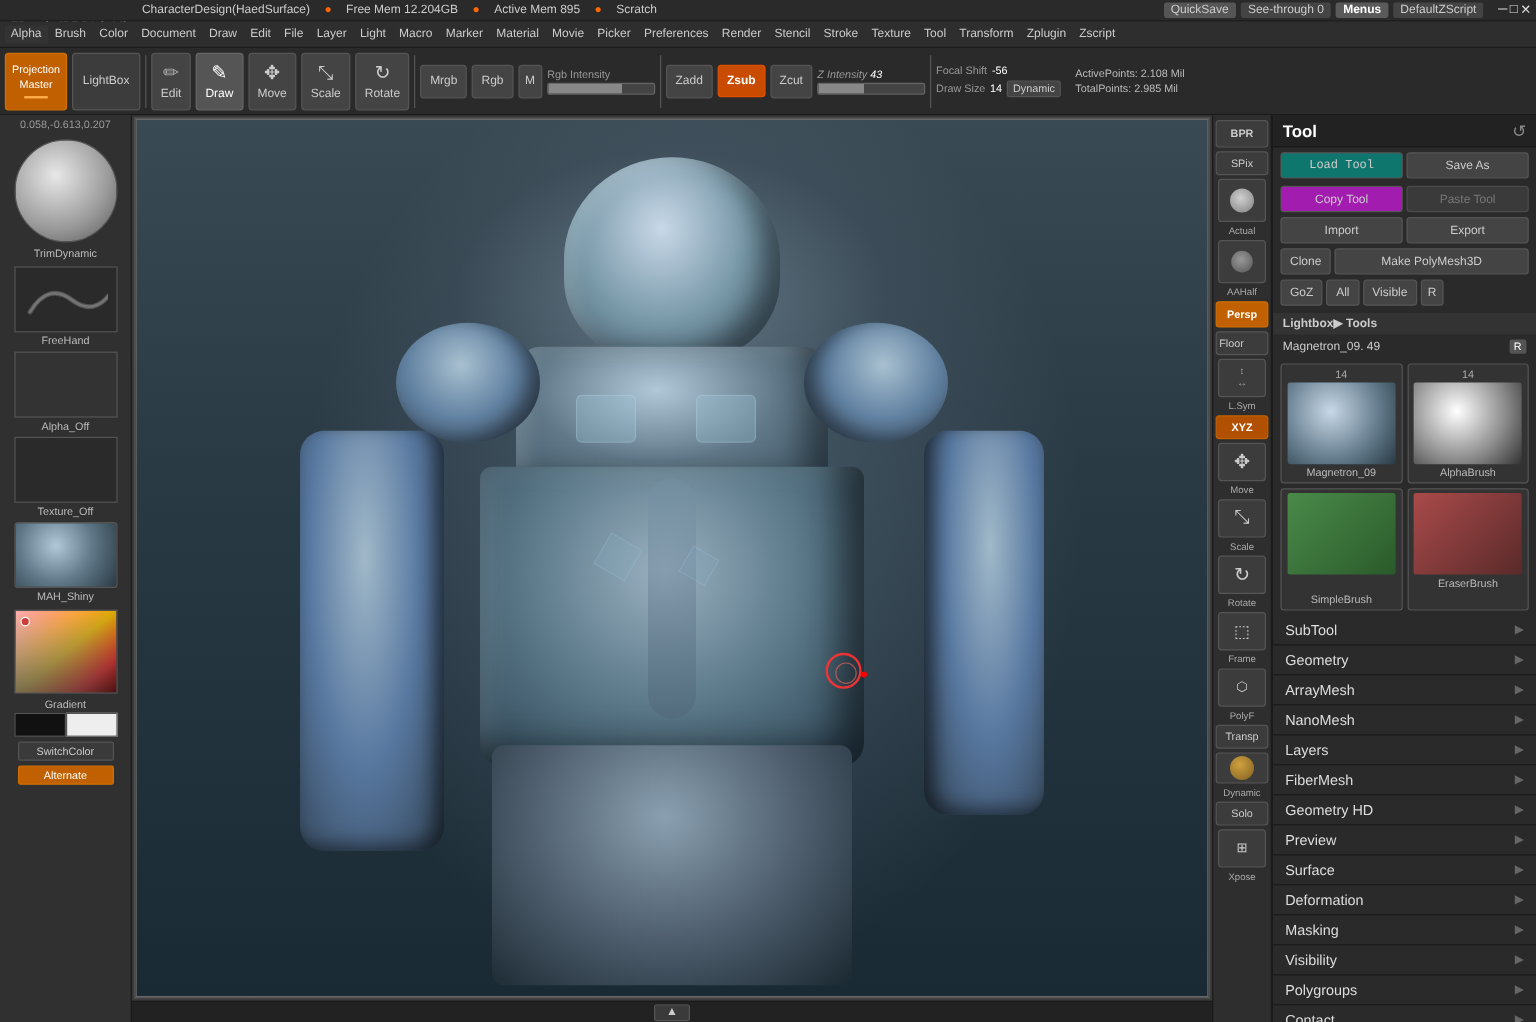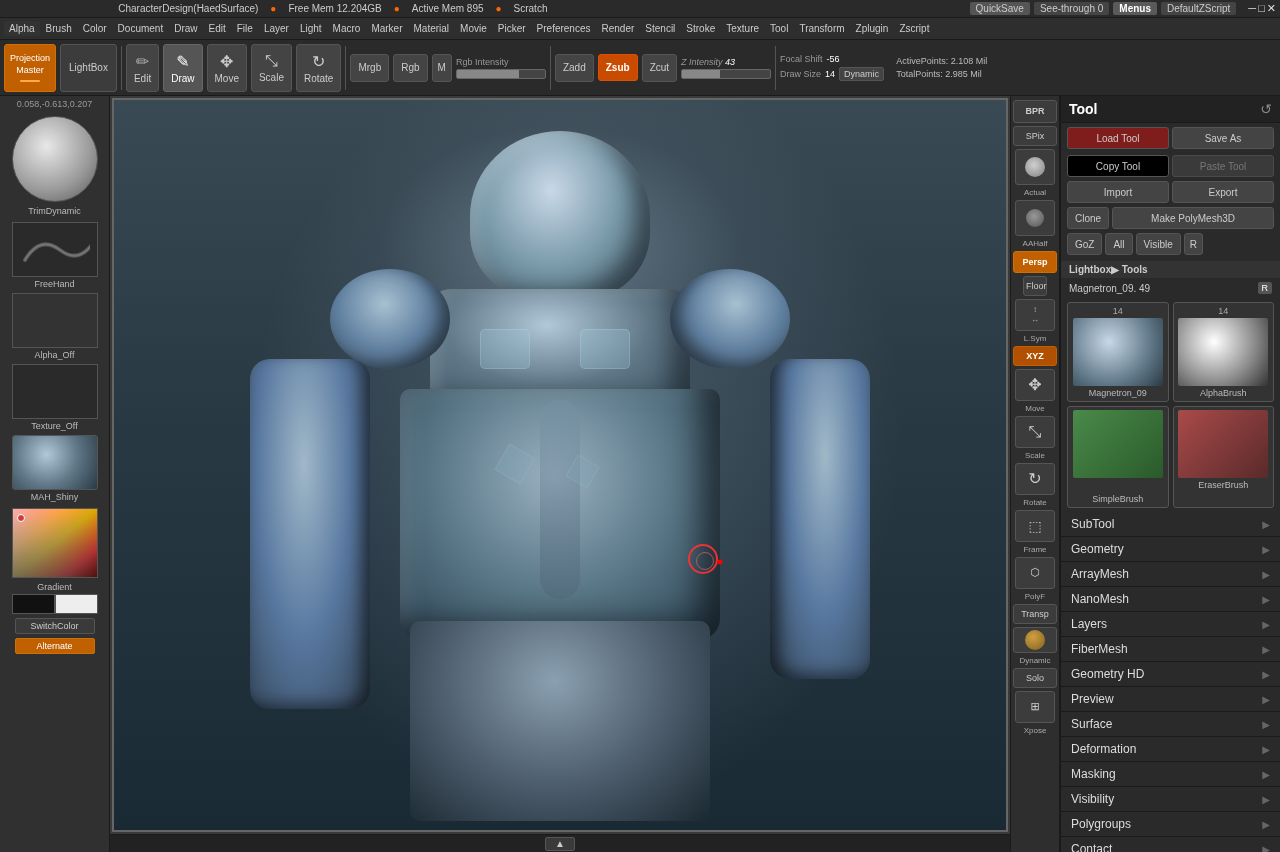--- a/index.html
+++ b/index.html
@@ -434,7 +434,7 @@
     </div>
 
     <div style="display:flex;gap:3px;padding:4px 6px;">
-      <button style="background:#7f1d1d;border:1px solid #555;border-radius:3px;color:#ccc;font-size:10px;padding:2px 7px;cursor:pointer;height:22px;flex:1;">Load Tool</button>
+      <button style="background:#0f766e;border:1px solid #555;border-radius:3px;color:#ccc;font-size:10px;padding:2px 7px;cursor:pointer;height:22px;flex:1;font-family:Liberation Mono, monospace;">Load Tool</button>
       <button style="background:#444;border:1px solid #555;border-radius:3px;color:#ccc;font-size:10px;padding:2px 7px;cursor:pointer;height:22px;flex:1;">Save As</button>
     </div>
 

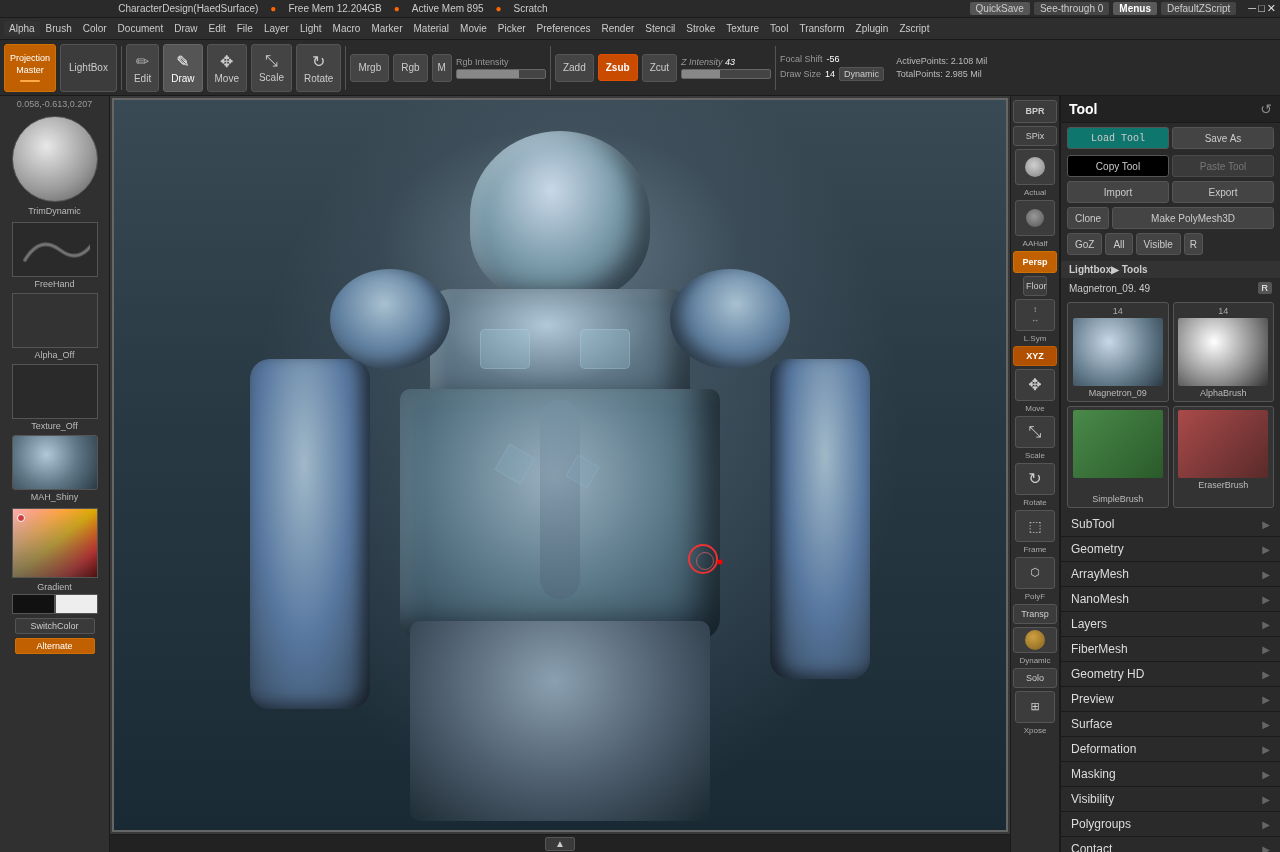--- a/index.html
+++ b/index.html
@@ -439,7 +439,7 @@
     </div>
 
     <div style="display:flex;gap:3px;padding:2px 6px;">
-      <button style="background:#000000;border:1px solid #555;border-radius:3px;color:#ccc;font-size:10px;padding:2px 7px;cursor:pointer;height:22px;flex:1;">Copy Tool</button>
+      <button style="background:#a21caf;border:1px solid #555;border-radius:3px;color:#ccc;font-size:10px;padding:2px 7px;cursor:pointer;height:22px;flex:1;">Copy Tool</button>
       <button style="background:#3a3a3a;border:1px solid #4a4a4a;border-radius:3px;color:#777;font-size:10px;padding:2px 7px;cursor:pointer;height:22px;flex:1;">Paste Tool</button>
     </div>
 

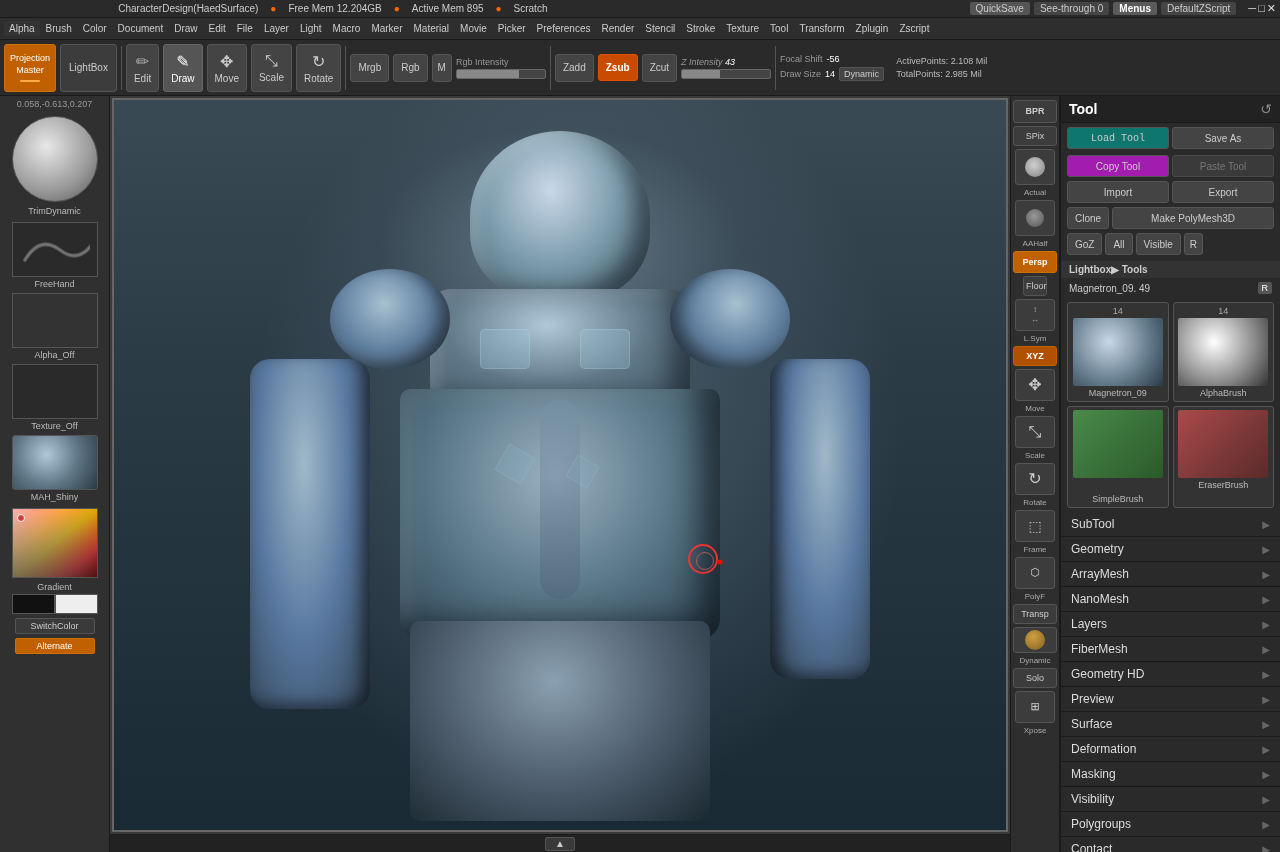--- a/index.html
+++ b/index.html
@@ -369,7 +369,7 @@
       <span>Persp</span>
     </div>
 
-    <div style="width:24px;background:#3c3c3c;border:1px solid #555;border-radius:3px;color:#ccc;font-size:9px;text-align:left;padding:4px 2px;cursor:pointer;">
+    <div style="width:44px;background:#3c3c3c;border:1px solid #555;border-radius:3px;color:#ccc;font-size:9px;text-align:left;padding:4px 2px;cursor:pointer;">
       <span>Floor</span>
     </div>
 

